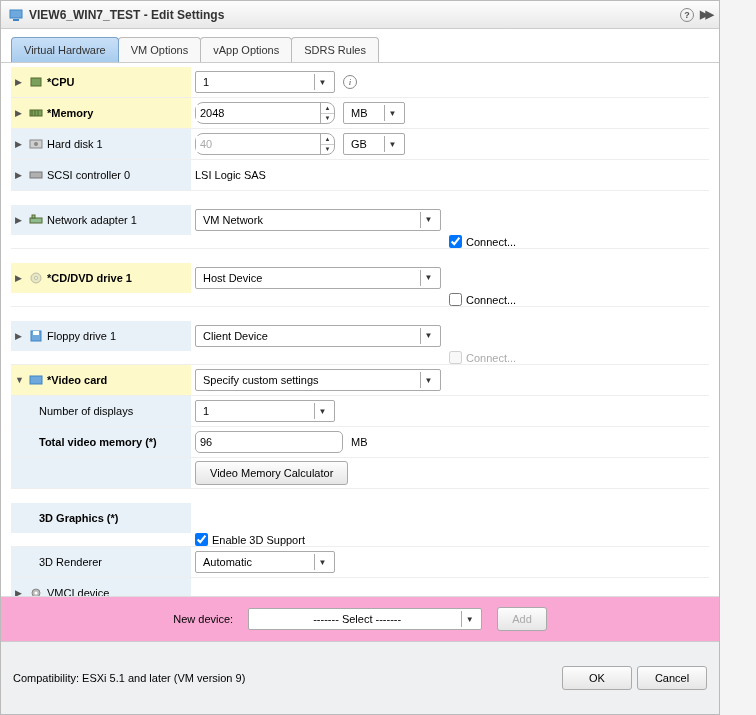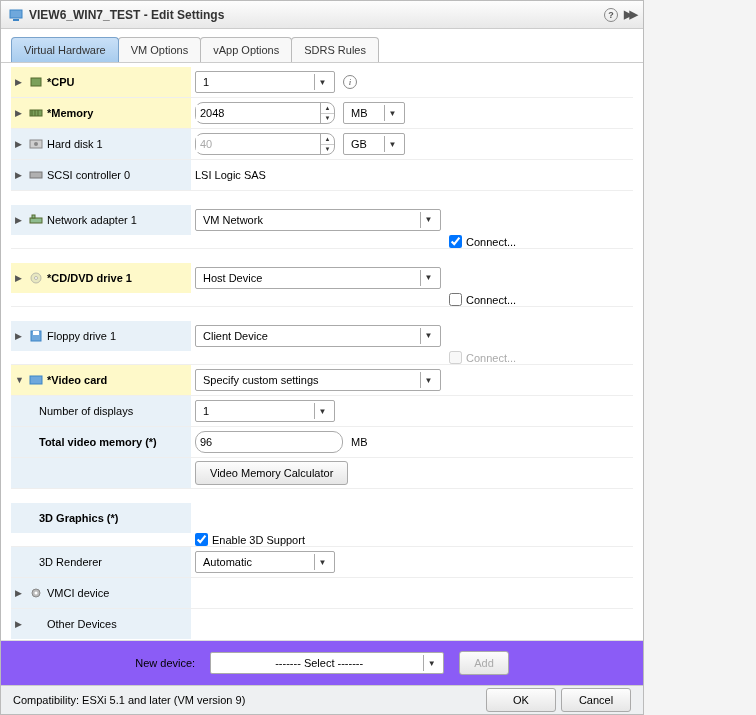--- a/index.html
+++ b/index.html
@@ -4,7 +4,7 @@
   <style>
     * { box-sizing: border-box; margin: 0; padding: 0; font-family: Arial, sans-serif; }
     body { background: #f4f4f4; width: 756px; height: 715px; overflow: hidden; }
-    .dialog { width: 644px; height: 715px; background: #8b5cf6; border: 1px solid #bbb; display: flex; flex-direction: column; }
+    .dialog { width: 720px; height: 715px; background: #f9a8d4; border: 1px solid #bbb; display: flex; flex-direction: column; }
     .titlebar { height: 28px; background: linear-gradient(#fdfdfd, #e8e8e8); border-bottom: 1px solid #ccc; display: flex; align-items: center; padding: 0 8px; font-size: 12px; font-weight: bold; color: #333; }
     .titlebar .title-icon { width: 14px; height: 14px; margin-right: 6px; }
     .titlebar .title-right { margin-left: auto; display: flex; align-items: center; gap: 6px; }

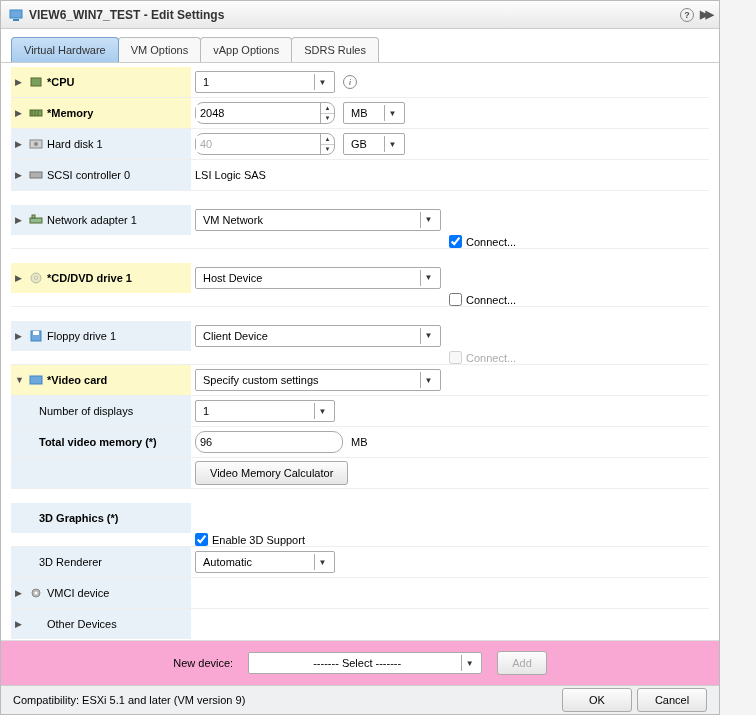--- a/index.html
+++ b/index.html
@@ -31,7 +31,7 @@
     .spinner .spin-btns { width: 14px; border-left: 1px solid #aaa; display: flex; flex-direction: column; height: 100%; }
     .spinner .spin-btns span { flex: 1; font-size: 6px; display: flex; align-items: center; justify-content: center; cursor: pointer; color: #333; border-bottom: 1px solid #ccc; }
     .spinner .spin-btns span:last-child { border-bottom: none; }
-    .textinput { height: 22px; border: 1px solid #aaa; padding: 2px 4px; font-size: 11px; width: 148px; border-radius: 10px; }
+    .textinput { height: 22px; border: 1px solid #aaa; padding: 2px 4px; font-size: 11px; width: 148px; border-radius: 5px; }
     .checkbox { display: flex; align-items: center; gap: 4px; font-size: 11px; margin-top: 44px; }
     .checkbox input { width: 13px; height: 13px; }
     .checkbox.disabled { color: #aaa; }

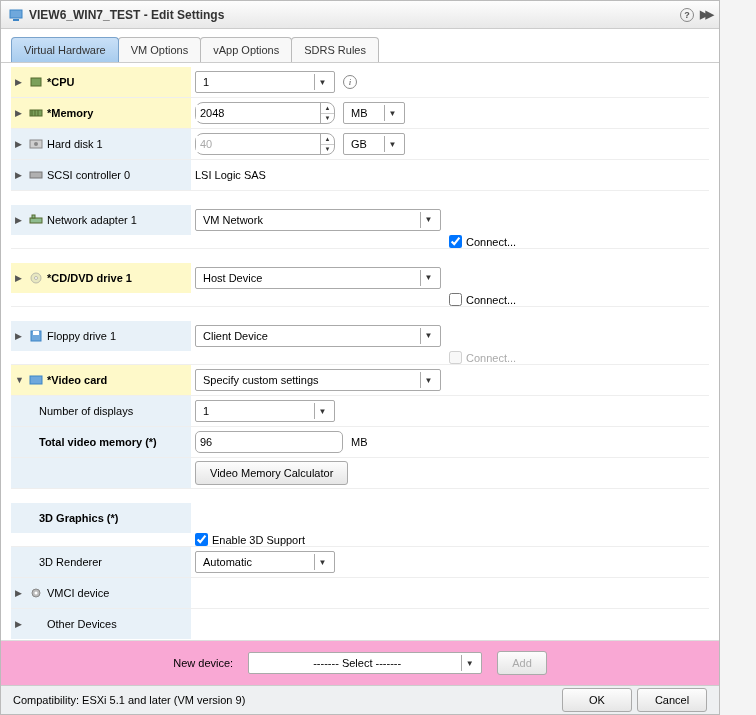--- a/index.html
+++ b/index.html
@@ -39,7 +39,7 @@
     .btn { height: 24px; padding: 0 14px; border: 1px solid #aaa; background: linear-gradient(#fdfdfd, #e6e6e6); border-radius: 3px; font-size: 11px; cursor: pointer; display: flex; align-items: center; justify-content: center; }
     .btn.disabled { color: #aaa; cursor: default; }
     .footer-newdevice { display: flex; align-items: center; gap: 15px; padding: 10px; justify-content: center; border-top: 1px solid #ddd; font-size: 11px; }
-    .footer-bar { background: #eef0f2; border-top: 1px solid #ccc; padding: 2px 12px; display: flex; align-items: center; font-size: 11px; }
+    .footer-bar { background: #eef0f2; border-top: 1px solid #ccc; padding: 24px 12px; display: flex; align-items: center; font-size: 11px; }
     .footer-bar .btns { margin-left: auto; display: flex; gap: 5px; }
   </style>
 </head>

